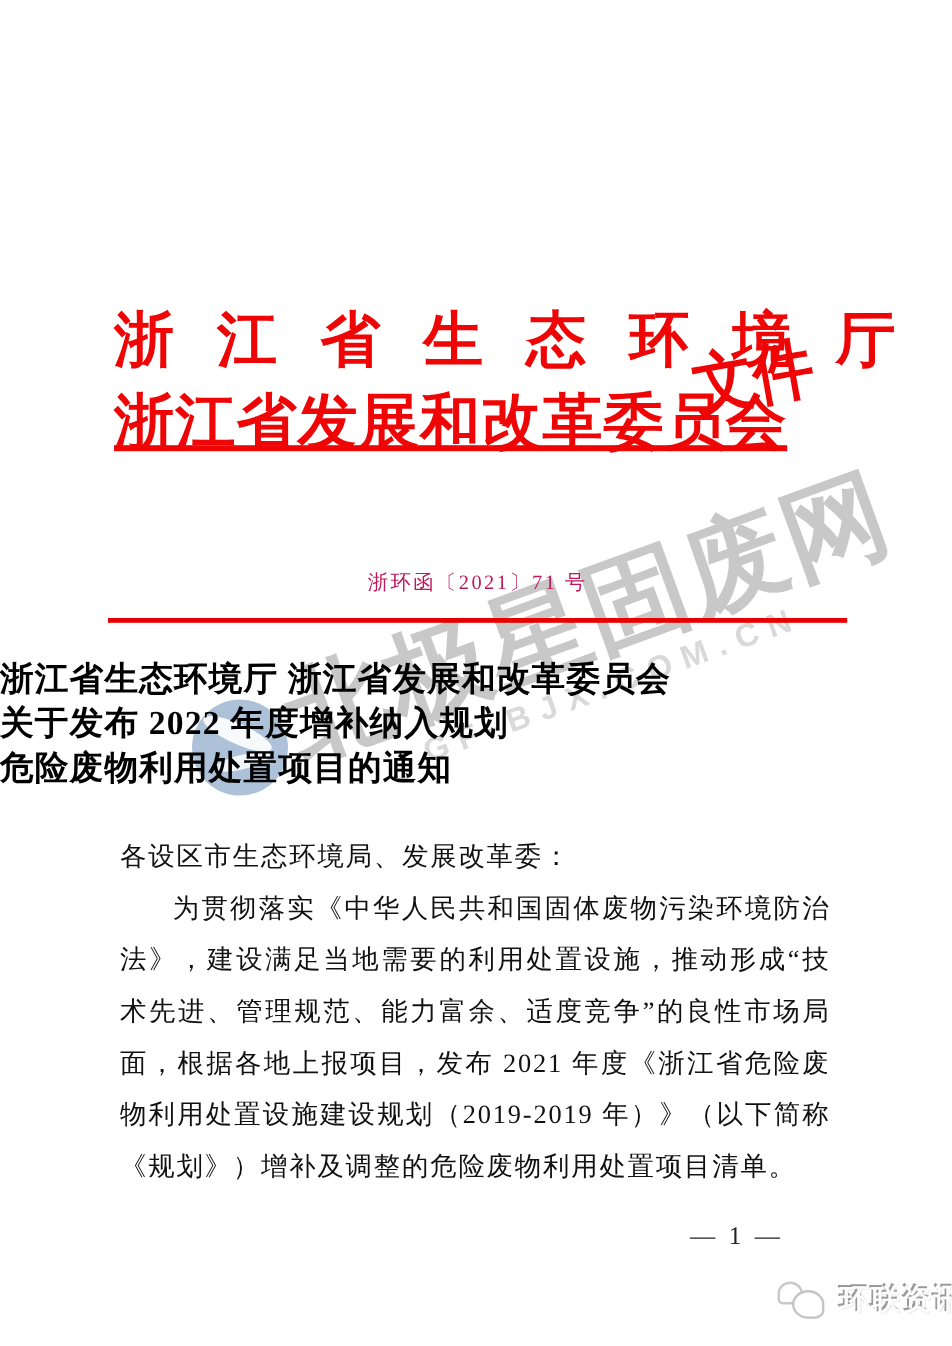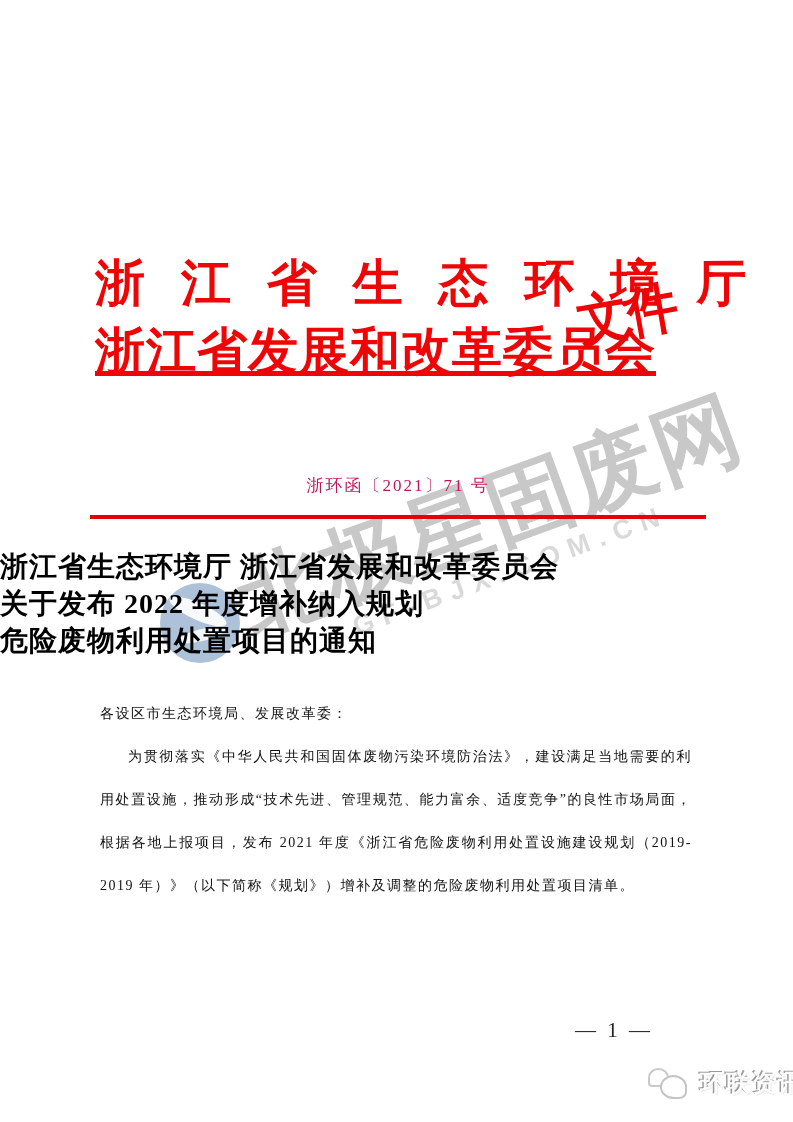--- a/index.html
+++ b/index.html
@@ -74,7 +74,7 @@
   
   .body-text{
     position:absolute;left:100px;top:692px;width:592px;z-index:2;
-    font-size:14px;line-height:43px;letter-spacing:1.5px;color:#111;
+    font-size:22px;line-height:43px;letter-spacing:1.5px;color:#111;
   }
   .body-text .para{margin:0;text-align:justify;}
   .body-text .indent{text-indent:2em;}

